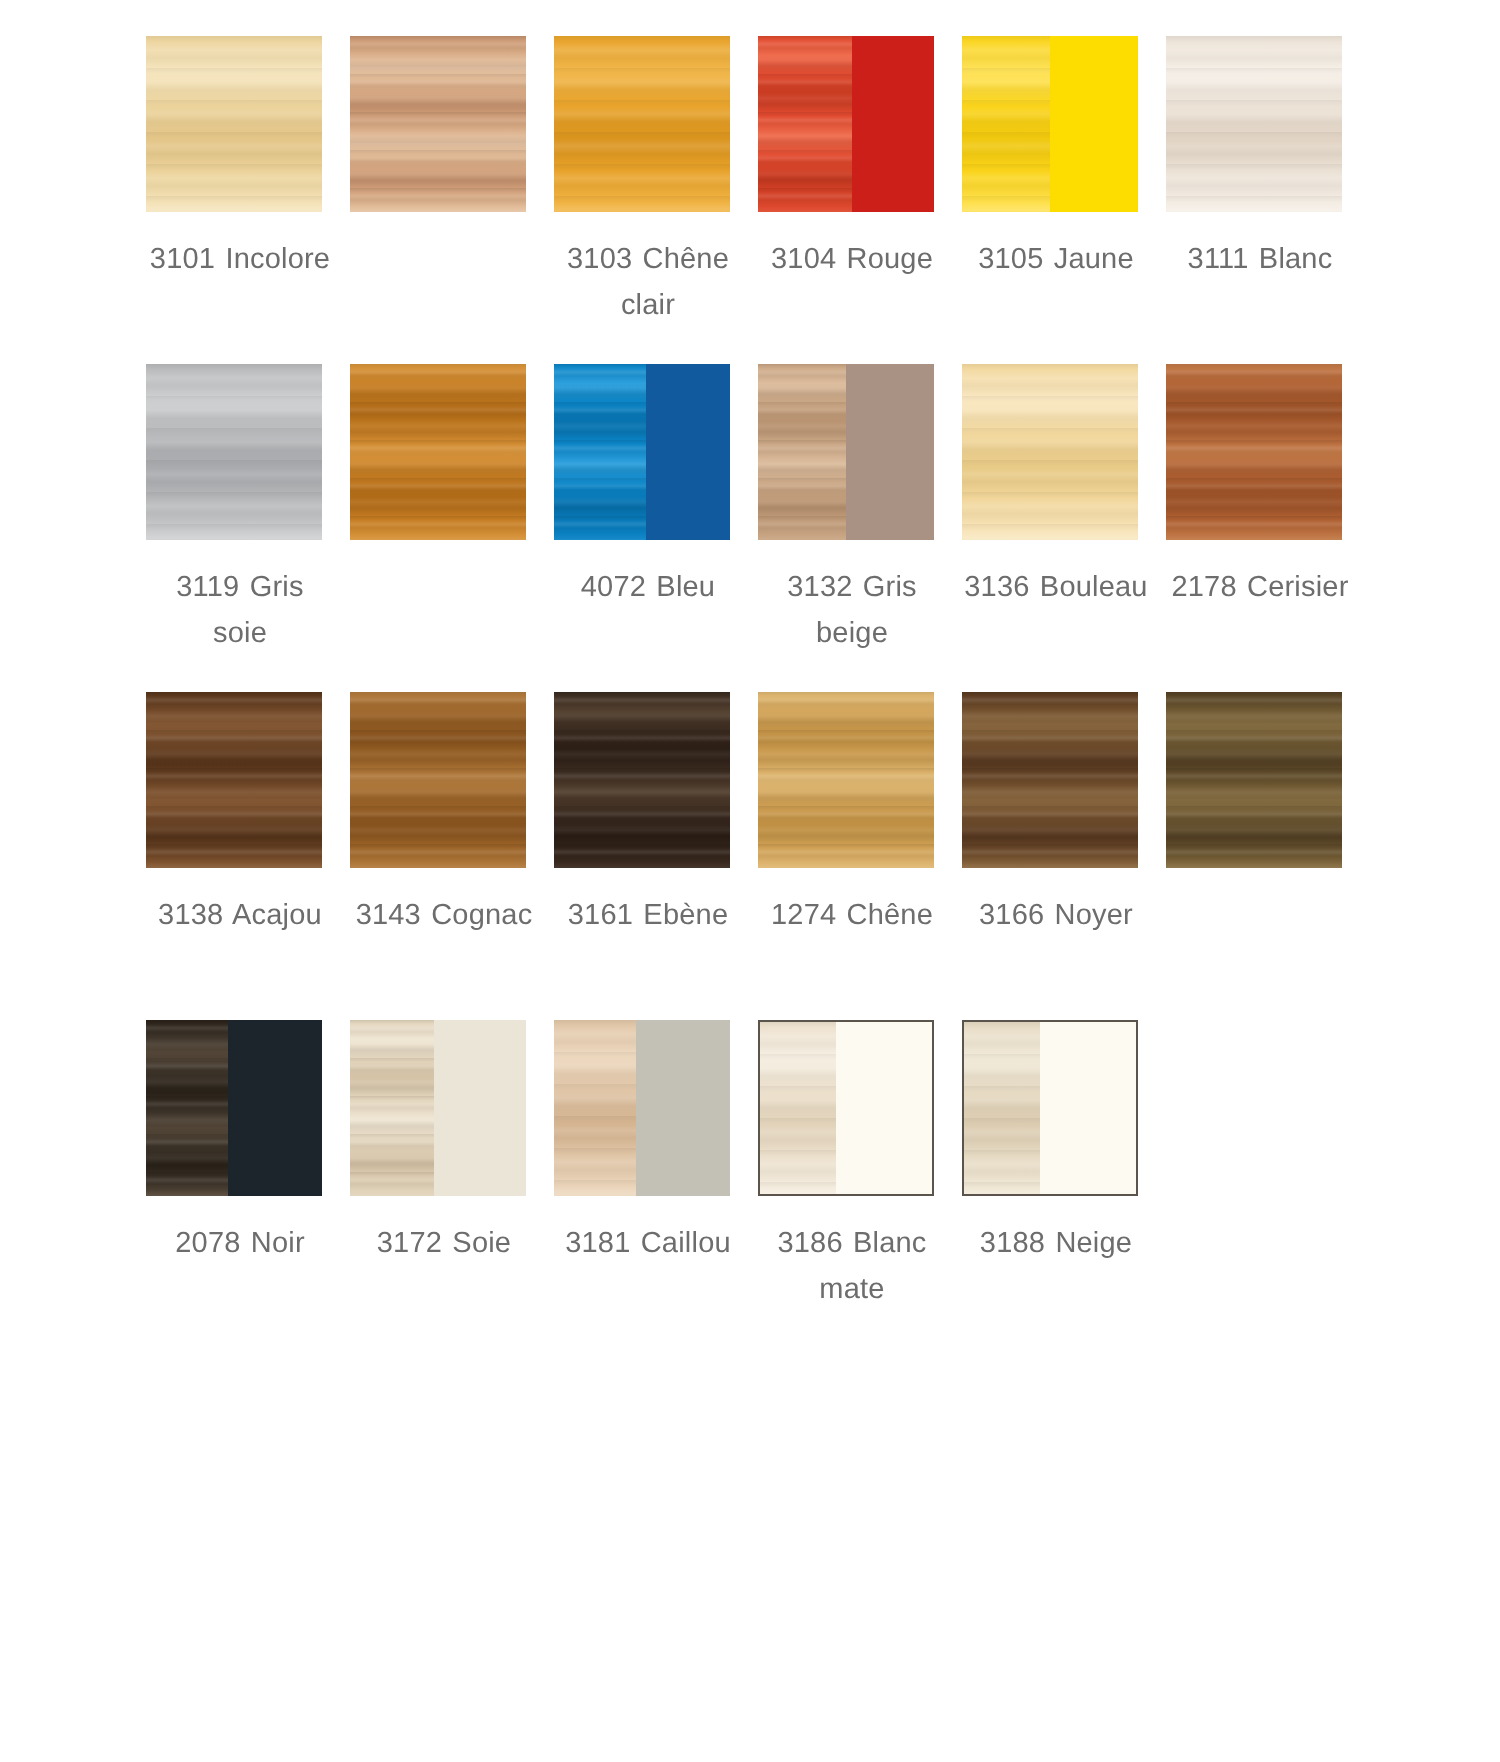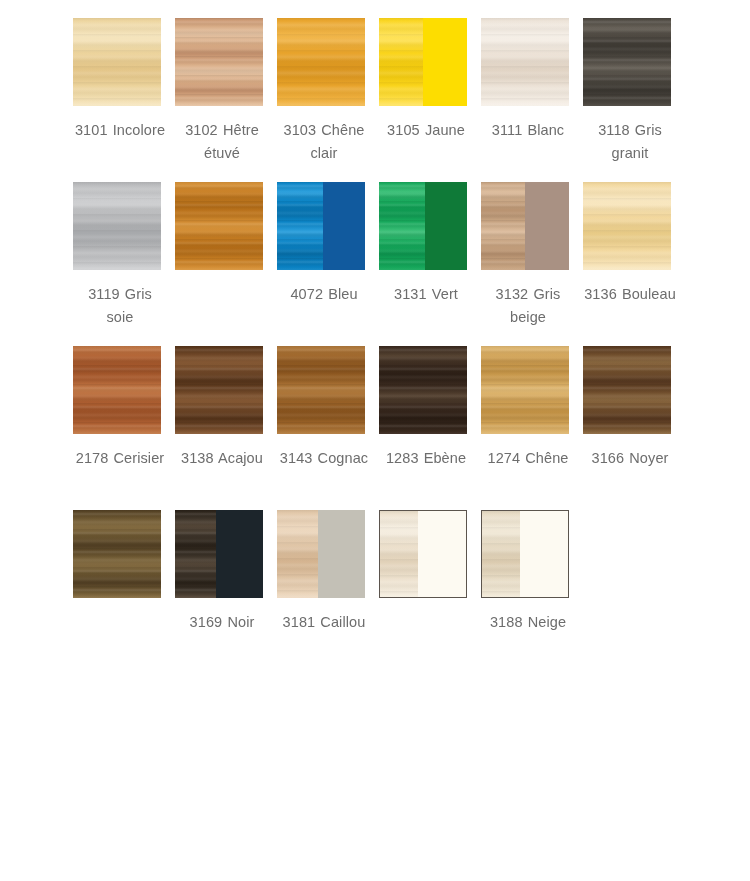--- a/index.html
+++ b/index.html
@@ -91,7 +91,6 @@
           <div class="grain"></div>
         </div>
       </div>
-      <div class="label">3102 Hêtre étuvé</div>
     </div>
     <div class="cell">
       <div class="swatch">

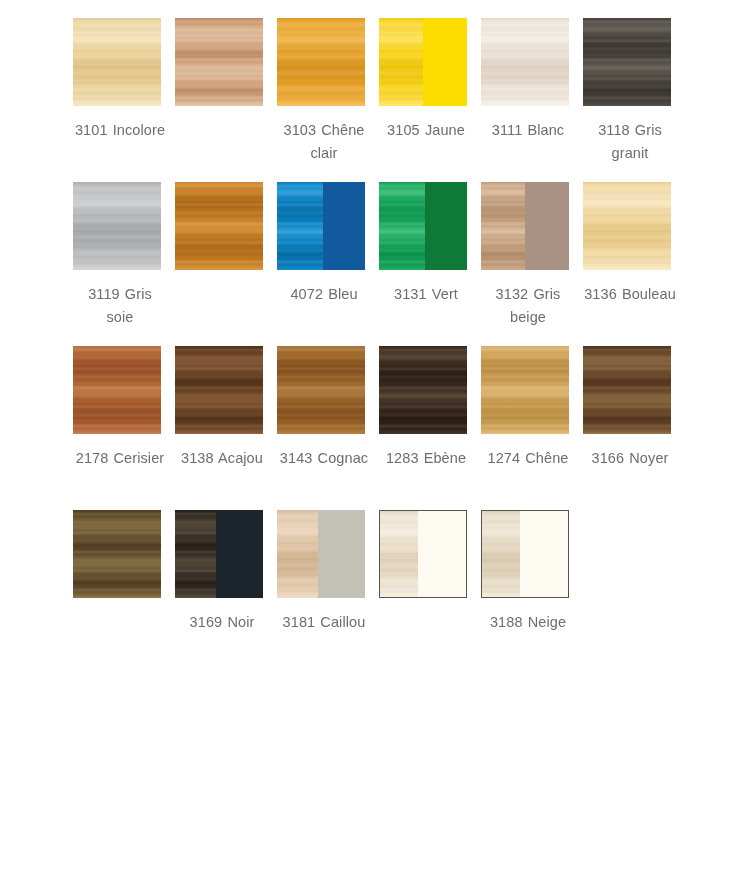--- a/index.html
+++ b/index.html
@@ -102,6 +102,15 @@
     </div>
     <div class="cell">
       <div class="swatch">
+        <div class="half left" style="width: 53%; background: linear-gradient(rgb(224, 74, 47) 0%, rgb(239, 107, 76) 11%, rgb(224, 74, 47) 22%, rgb(200, 58, 32) 33%, rgb(224, 74, 47) 45%, rgb(239, 107, 76) 57%, rgb(224, 74, 47) 69%, rgb(200, 58, 32) 81%, rgb(224, 74, 47) 100%);">
+          <div class="grain"></div>
+        </div>
+        <div class="half right" style="width: 47%; background: rgb(204, 31, 26);"></div>
+      </div>
+      <div class="label">3104 Rouge</div>
+    </div>
+    <div class="cell">
+      <div class="swatch">
         <div class="half left" style="width: 50%; background: linear-gradient(rgb(250, 212, 26) 0%, rgb(255, 227, 90) 20%, rgb(250, 212, 26) 40%, rgb(239, 199, 12) 60%, rgb(250, 212, 26) 78%, rgb(255, 227, 90) 100%);">
           <div class="grain soft"></div>
         </div>

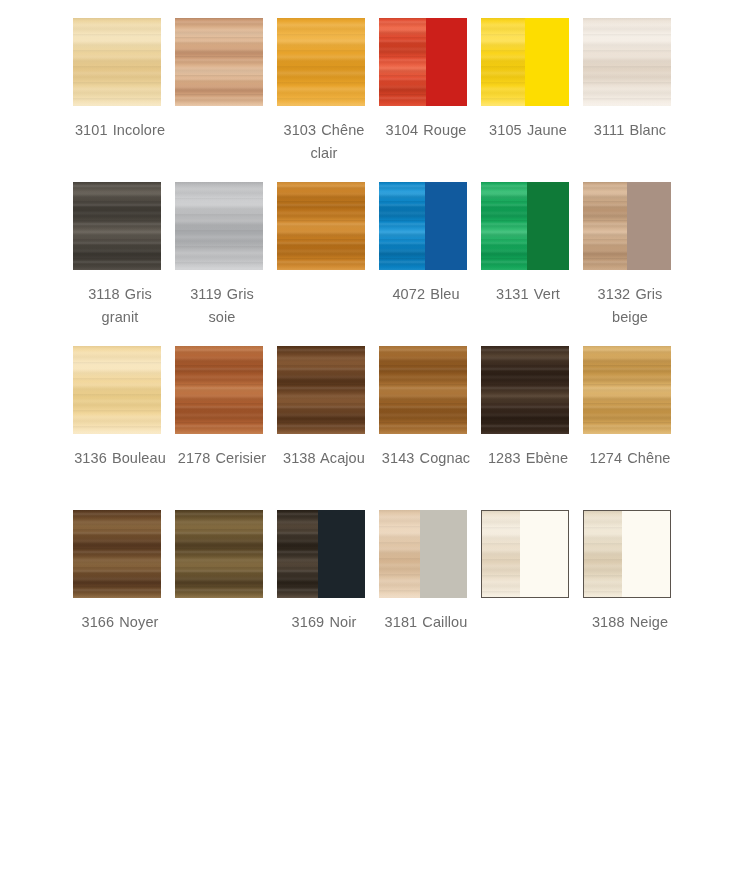--- a/index.html
+++ b/index.html
@@ -128,14 +128,6 @@
     </div>
     <div class="cell">
       <div class="swatch">
-        <div class="half left" style="width: 100%; background: linear-gradient(rgb(76, 71, 64) 0%, rgb(101, 95, 86) 11%, rgb(76, 71, 64) 22%, rgb(59, 55, 49) 33%, rgb(76, 71, 64) 45%, rgb(101, 95, 86) 57%, rgb(76, 71, 64) 69%, rgb(59, 55, 49) 81%, rgb(76, 71, 64) 100%);">
-          <div class="grain"></div>
-        </div>
-      </div>
-      <div class="label">3118 Gris granit</div>
-    </div>
-    <div class="cell">
-      <div class="swatch">
         <div class="half left" style="width: 100%; background: linear-gradient(rgb(183, 184, 186) 0%, rgb(207, 208, 210) 20%, rgb(183, 184, 186) 40%, rgb(166, 168, 171) 60%, rgb(183, 184, 186) 78%, rgb(207, 208, 210) 100%);">
           <div class="grain soft"></div>
         </div>

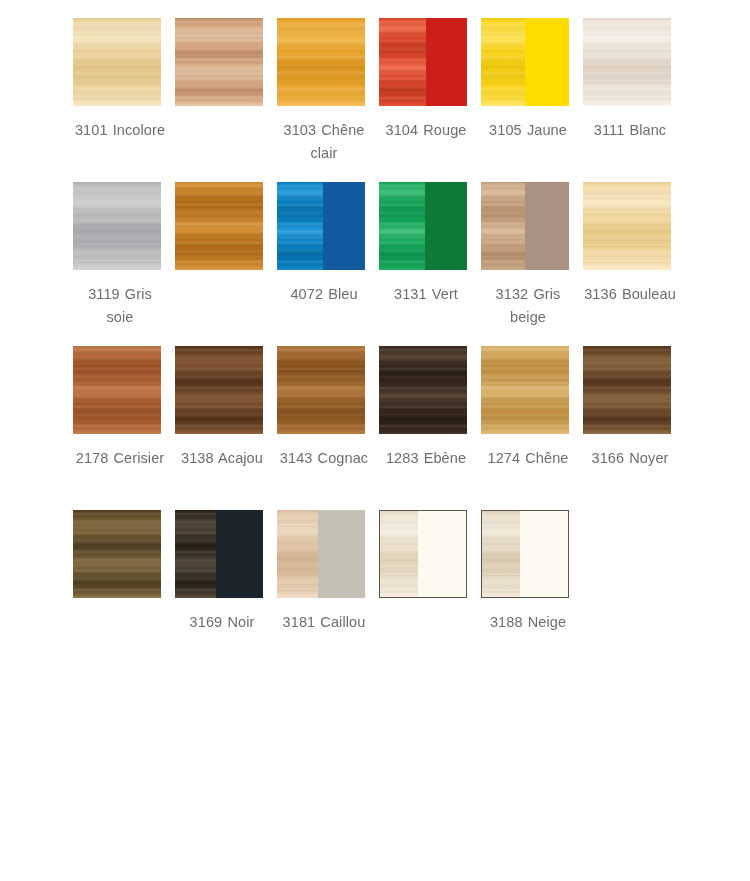--- a/index.html
+++ b/index.html
@@ -152,15 +152,6 @@
     </div>
     <div class="cell">
       <div class="swatch">
-        <div class="half left" style="width: 52%; background: linear-gradient(rgb(23, 169, 92) 0%, rgb(61, 192, 121) 11%, rgb(23, 169, 92) 22%, rgb(13, 152, 80) 33%, rgb(23, 169, 92) 45%, rgb(61, 192, 121) 57%, rgb(23, 169, 92) 69%, rgb(13, 152, 80) 81%, rgb(23, 169, 92) 100%);">
-          <div class="grain"></div>
-        </div>
-        <div class="half right" style="width: 48%; background: rgb(15, 122, 56);"></div>
-      </div>
-      <div class="label">3131 Vert</div>
-    </div>
-    <div class="cell">
-      <div class="swatch">
         <div class="half left" style="width: 50%; background: linear-gradient(rgb(201, 166, 132) 0%, rgb(220, 188, 157) 11%, rgb(201, 166, 132) 22%, rgb(184, 146, 112) 33%, rgb(201, 166, 132) 45%, rgb(220, 188, 157) 57%, rgb(201, 166, 132) 69%, rgb(184, 146, 112) 81%, rgb(201, 166, 132) 100%);">
           <div class="grain"></div>
         </div>

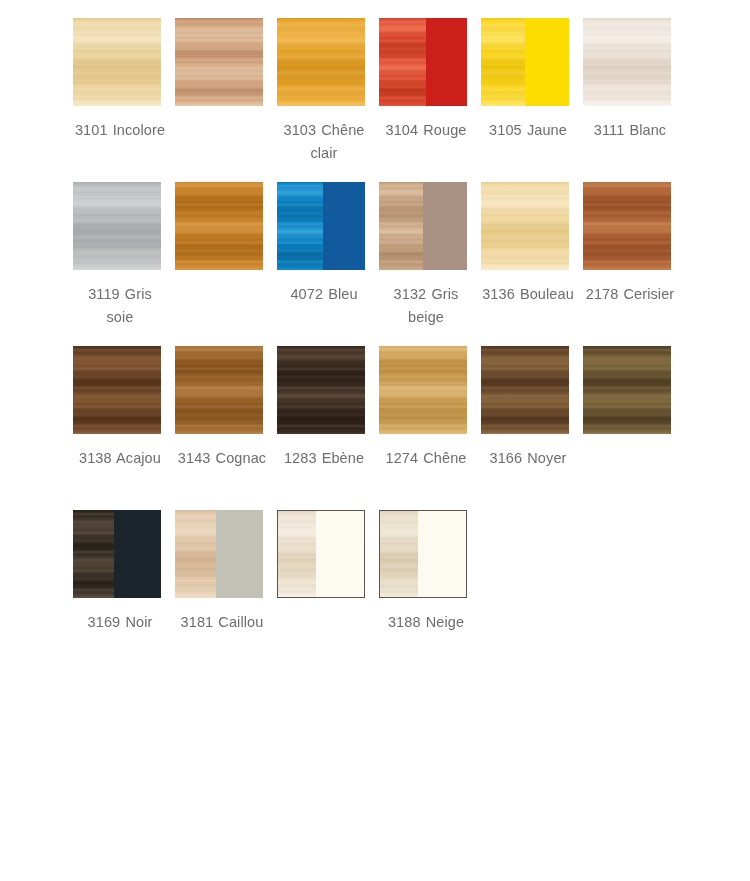--- a/index.html
+++ b/index.html
@@ -197,7 +197,7 @@
           <div class="grain"></div>
         </div>
       </div>
-      <div class="label">1283 Ebène</div>
+      <div class="label">3161 Ebène</div>
     </div>
     <div class="cell">
       <div class="swatch">

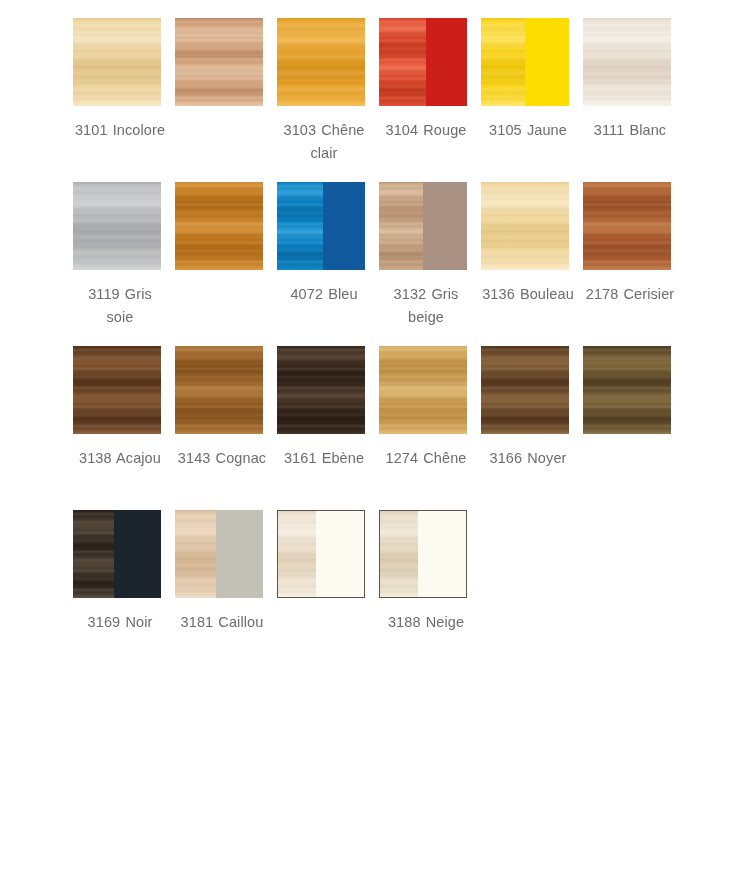--- a/index.html
+++ b/index.html
@@ -229,7 +229,7 @@
         </div>
         <div class="half right" style="width: 53%; background: rgb(28, 37, 43);"></div>
       </div>
-      <div class="label">3169 Noir</div>
+      <div class="label">2078 Noir</div>
     </div>
     <div class="cell">
       <div class="swatch">

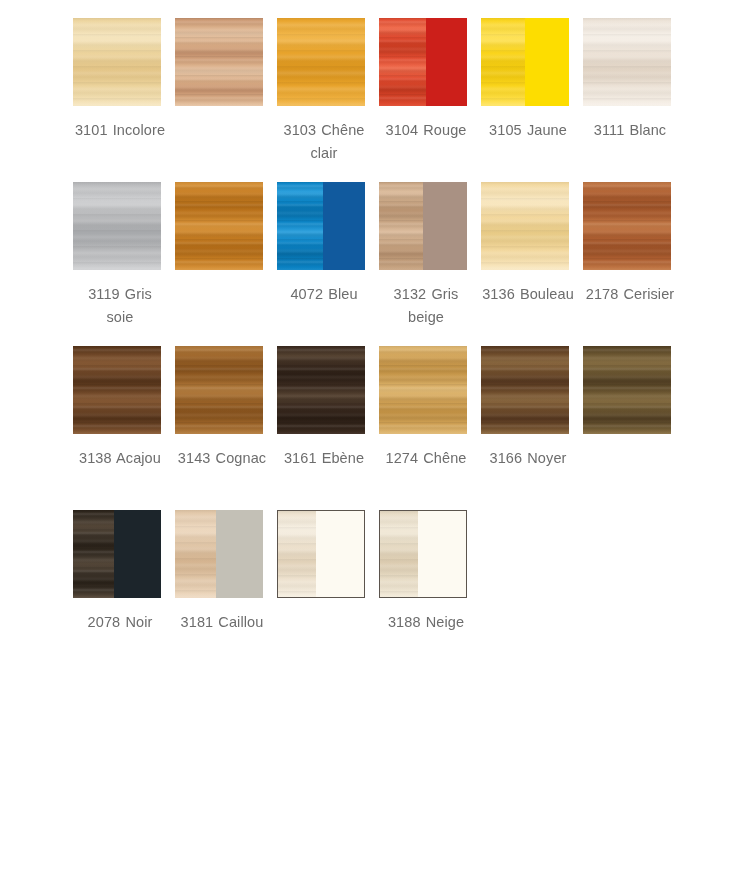--- a/index.html
+++ b/index.html
@@ -233,6 +233,15 @@
     </div>
     <div class="cell">
       <div class="swatch">
+        <div class="half left" style="width: 48%; background: linear-gradient(rgb(227, 213, 189) 0%, rgb(240, 230, 212) 11%, rgb(227, 213, 189) 22%, rgb(212, 194, 165) 33%, rgb(227, 213, 189) 45%, rgb(240, 230, 212) 57%, rgb(227, 213, 189) 69%, rgb(212, 194, 165) 81%, rgb(227, 213, 189) 100%);">
+          <div class="grain"></div>
+        </div>
+        <div class="half right" style="width: 52%; background: rgb(234, 229, 214);"></div>
+      </div>
+      <div class="label">3172 Soie</div>
+    </div>
+    <div class="cell">
+      <div class="swatch">
         <div class="half left" style="width: 47%; background: linear-gradient(rgb(224, 197, 166) 0%, rgb(238, 217, 192) 20%, rgb(224, 197, 166) 40%, rgb(211, 178, 141) 60%, rgb(224, 197, 166) 78%, rgb(238, 217, 192) 100%);">
           <div class="grain soft"></div>
         </div>

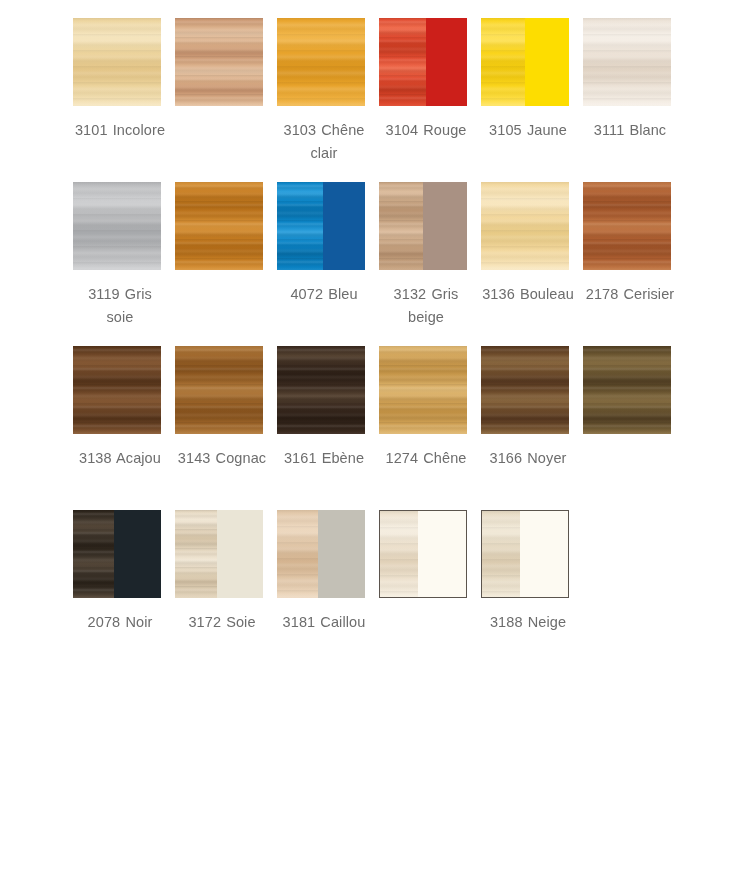--- a/index.html
+++ b/index.html
@@ -256,6 +256,7 @@
         </div>
         <div class="half right" style="width: 56%; background: rgb(253, 250, 242);"></div>
       </div>
+      <div class="label">3186 Blanc mate</div>
     </div>
     <div class="cell">
       <div class="swatch bordered">

